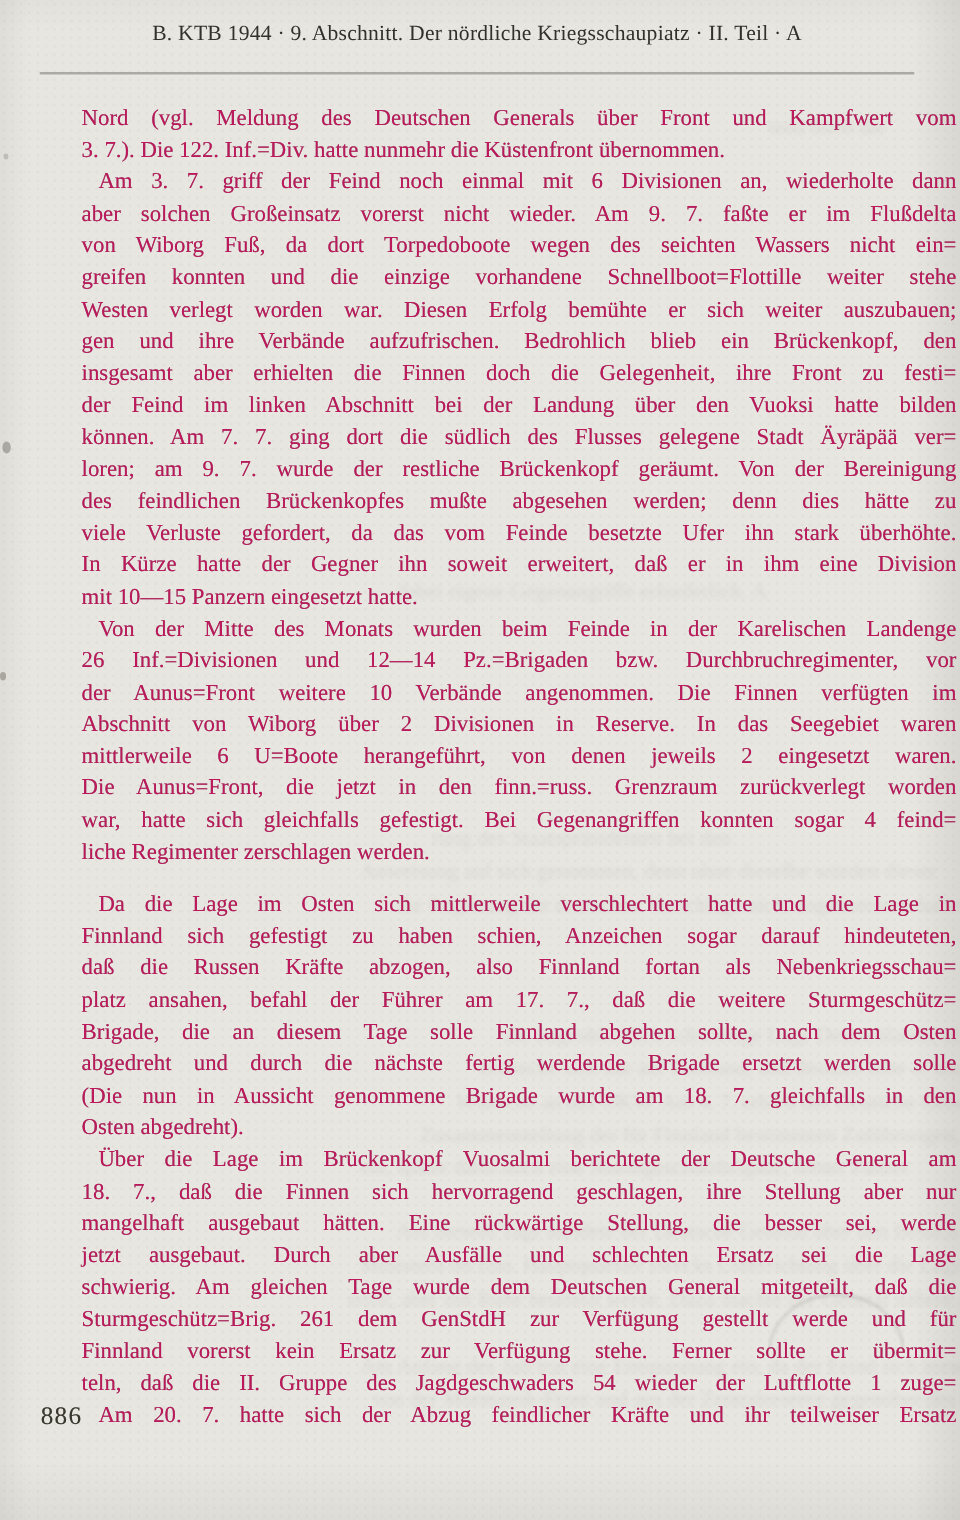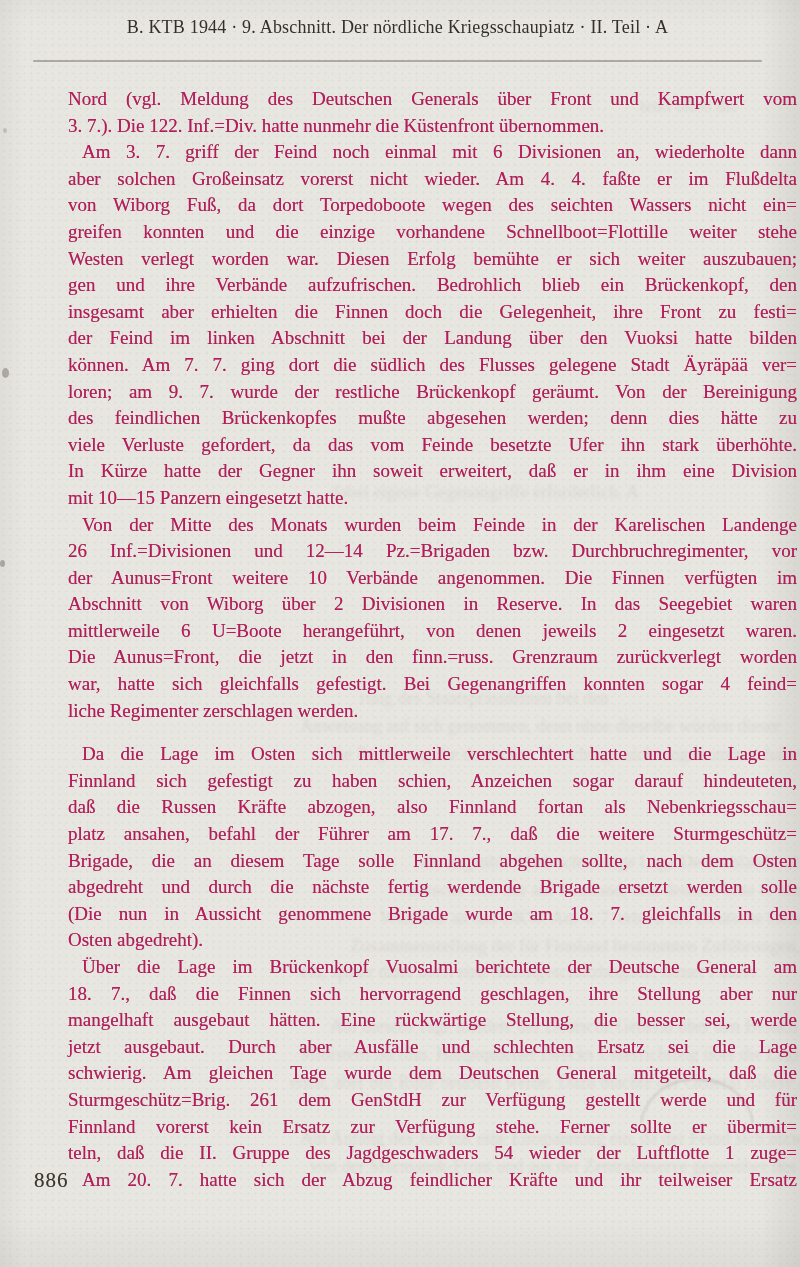--- a/index.html
+++ b/index.html
@@ -116,7 +116,7 @@
     </div>
     <div class="para indent">
       <div class="line">Am 3. 7. griff der Feind noch einmal mit 6 Divisionen an, wiederholte dann</div>
-      <div class="line">aber solchen Großeinsatz vorerst nicht wieder. Am 4. 4. faßte er im Flußdelta</div>
+      <div class="line">aber solchen Großeinsatz vorerst nicht wieder. Am 9. 7. faßte er im Flußdelta</div>
       <div class="line">von Wiborg Fuß, da dort Torpedoboote wegen des seichten Wassers nicht ein=</div>
       <div class="line">greifen konnten und die einzige vorhandene Schnellboot=Flottille weiter stehe</div>
       <div class="line">Westen verlegt worden war. Diesen Erfolg bemühte er sich weiter auszubauen;</div>

